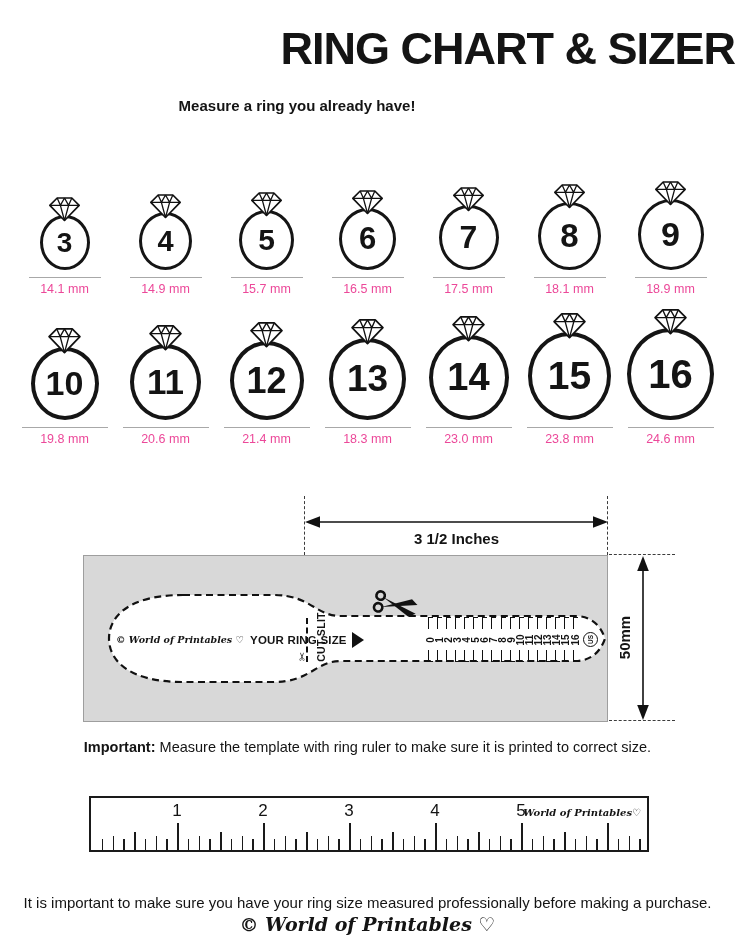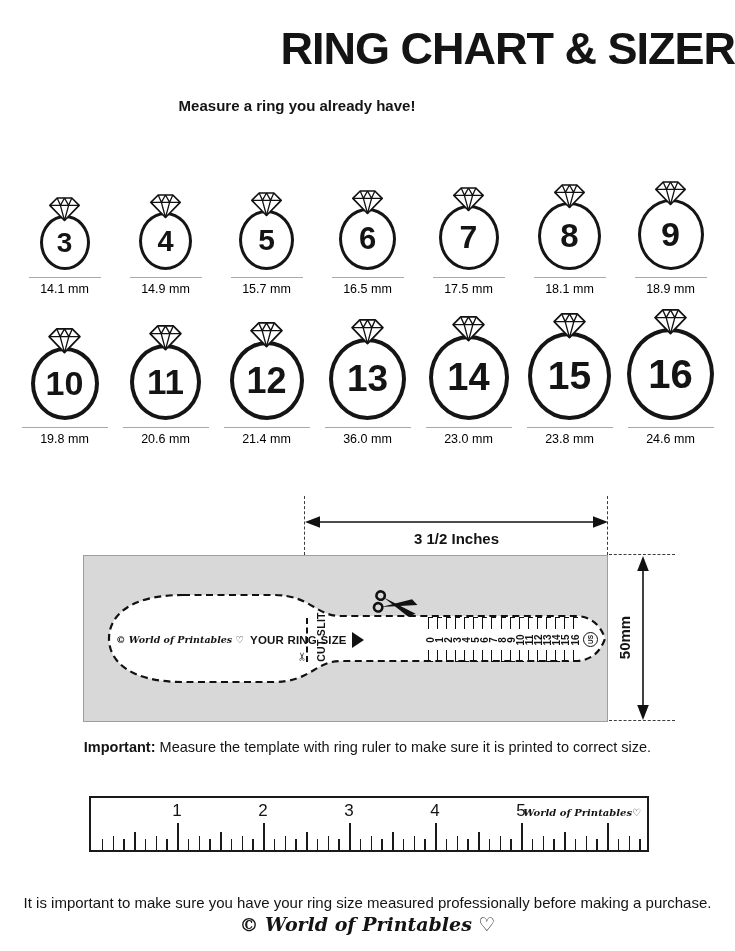--- a/index.html
+++ b/index.html
@@ -24,7 +24,7 @@
                background:#fff;box-sizing:border-box;}
   .diamond-wrap{margin-bottom:-7px;z-index:2;line-height:0;}
   .ring-underline{border-top:1px solid #a8a8a8;margin-top:7px;}
-  .ring-mm{font-size:12.5px;margin-top:4px;color:#000000;}
+  .ring-mm{font-size:12.5px;margin-top:4px;color:#ec4899;}
 
   
   #sizer-section{top:488px;left:0;width:735px;height:246px;}

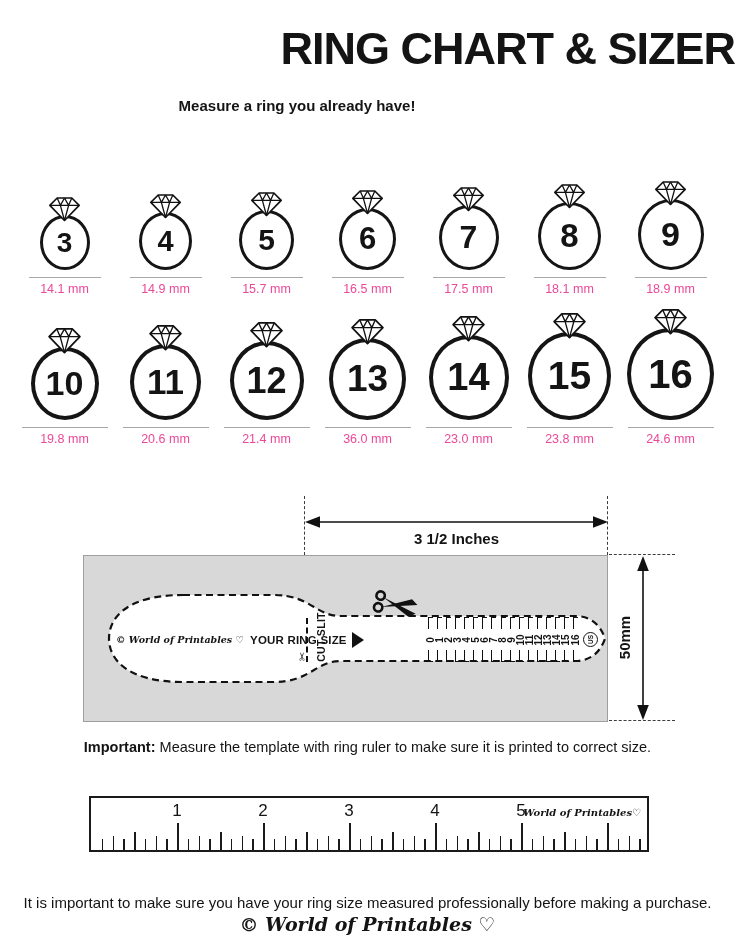--- a/index.html
+++ b/index.html
@@ -184,7 +184,7 @@
           </svg></div>
         <div class="ring-circle" style="width: 77px; height: 82px; border-width: 4px; font-size: 37px;">13</div>
         <div class="ring-underline" style="width: 86px;"></div>
-        <div class="ring-mm">36.0 mm</div>
+        <div class="ring-mm">18.3 mm</div>
       </div>
       <div class="ring-cell">
         <div class="diamond-wrap"><svg width="35" height="27" viewBox="0 0 36 28">

